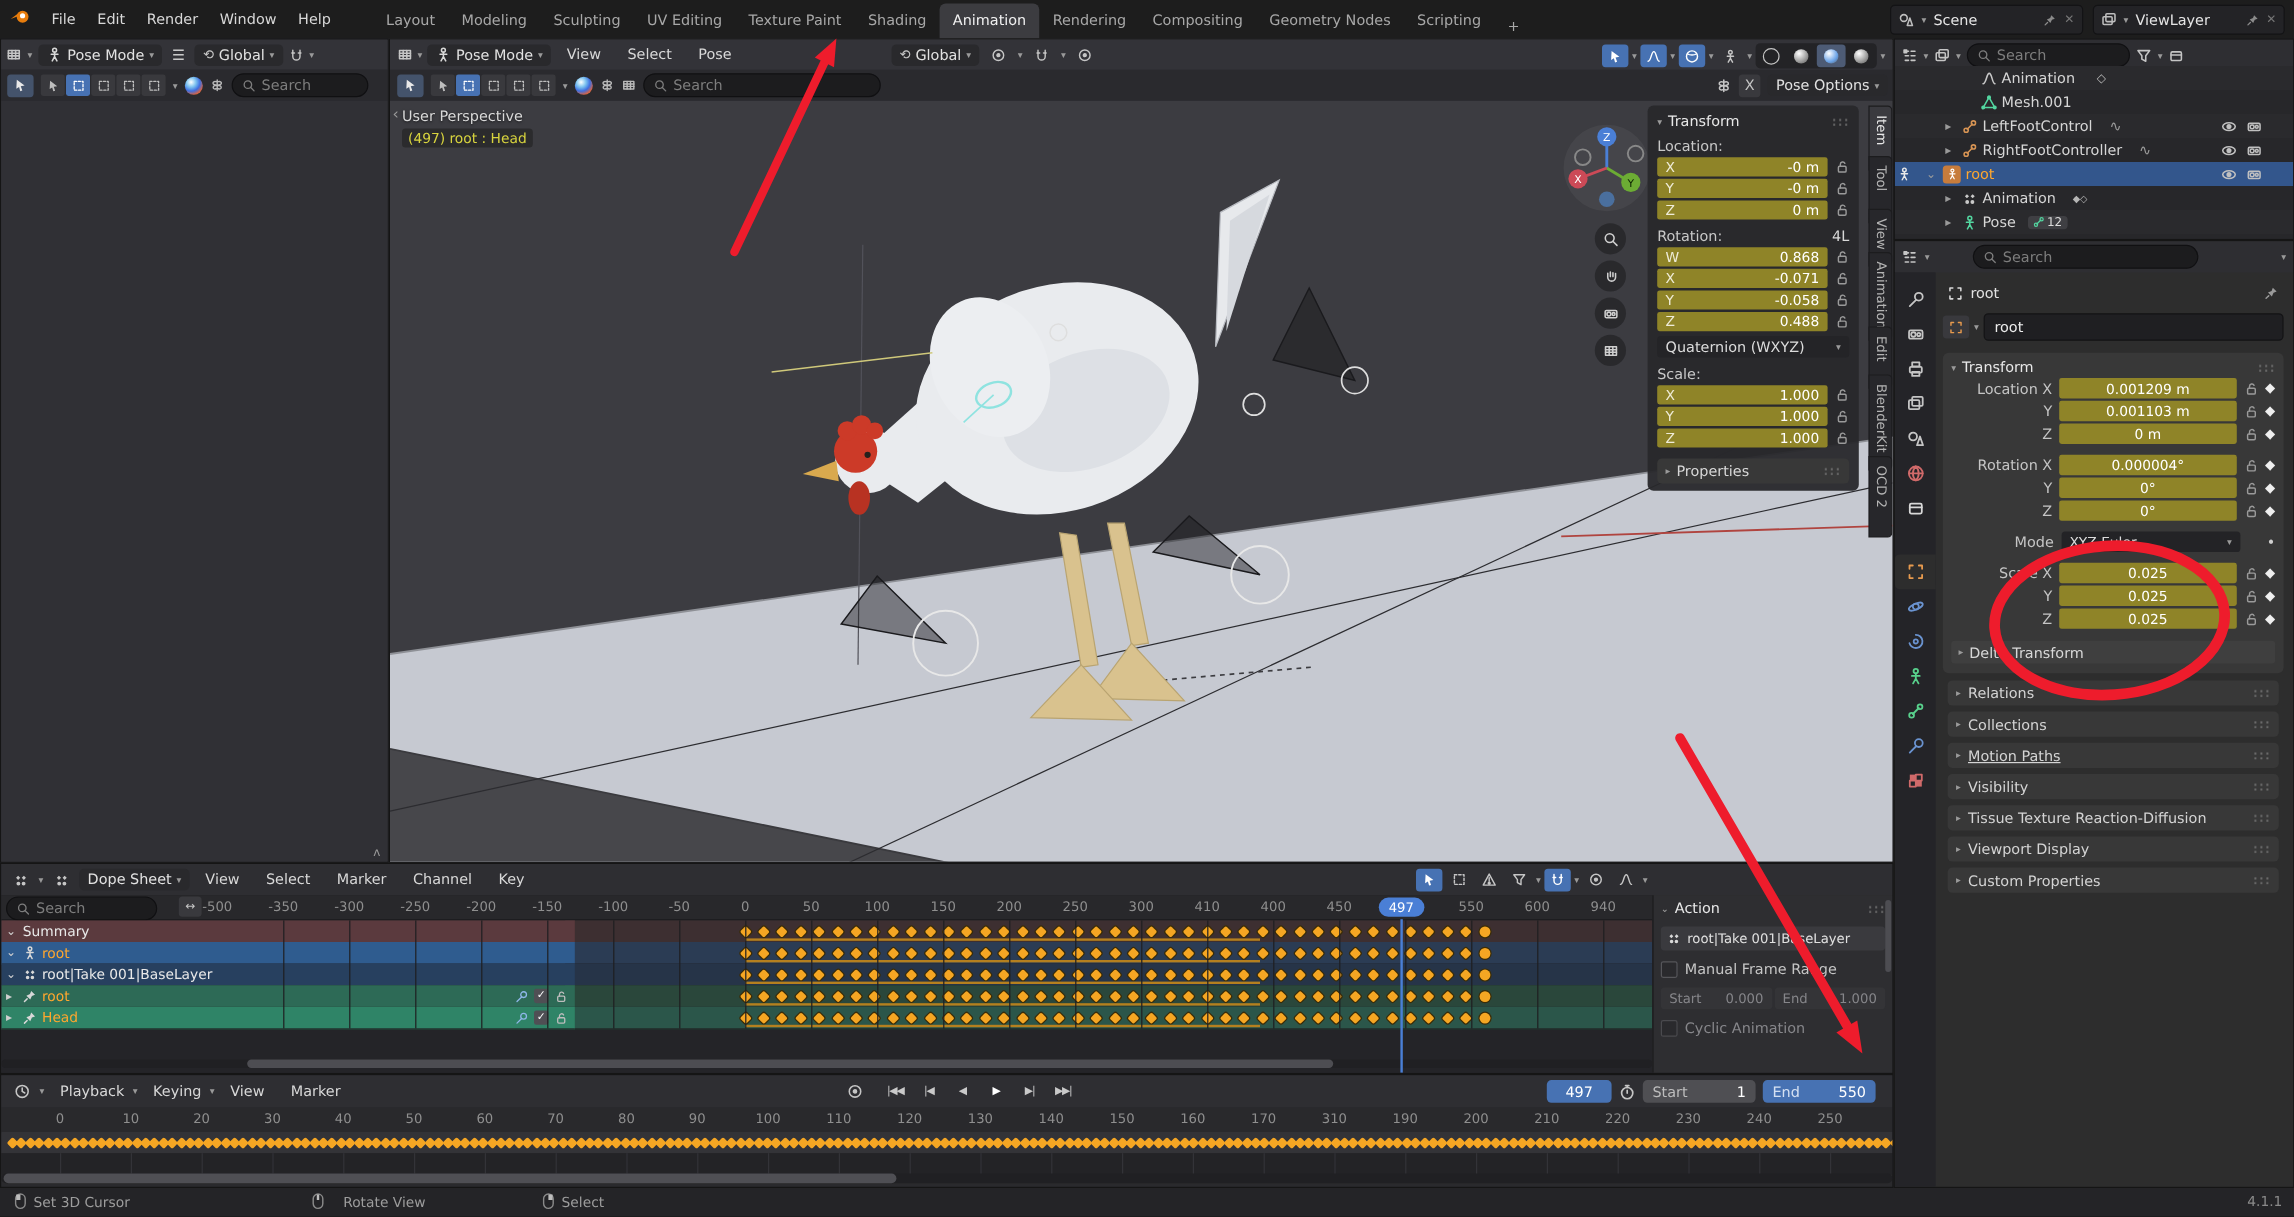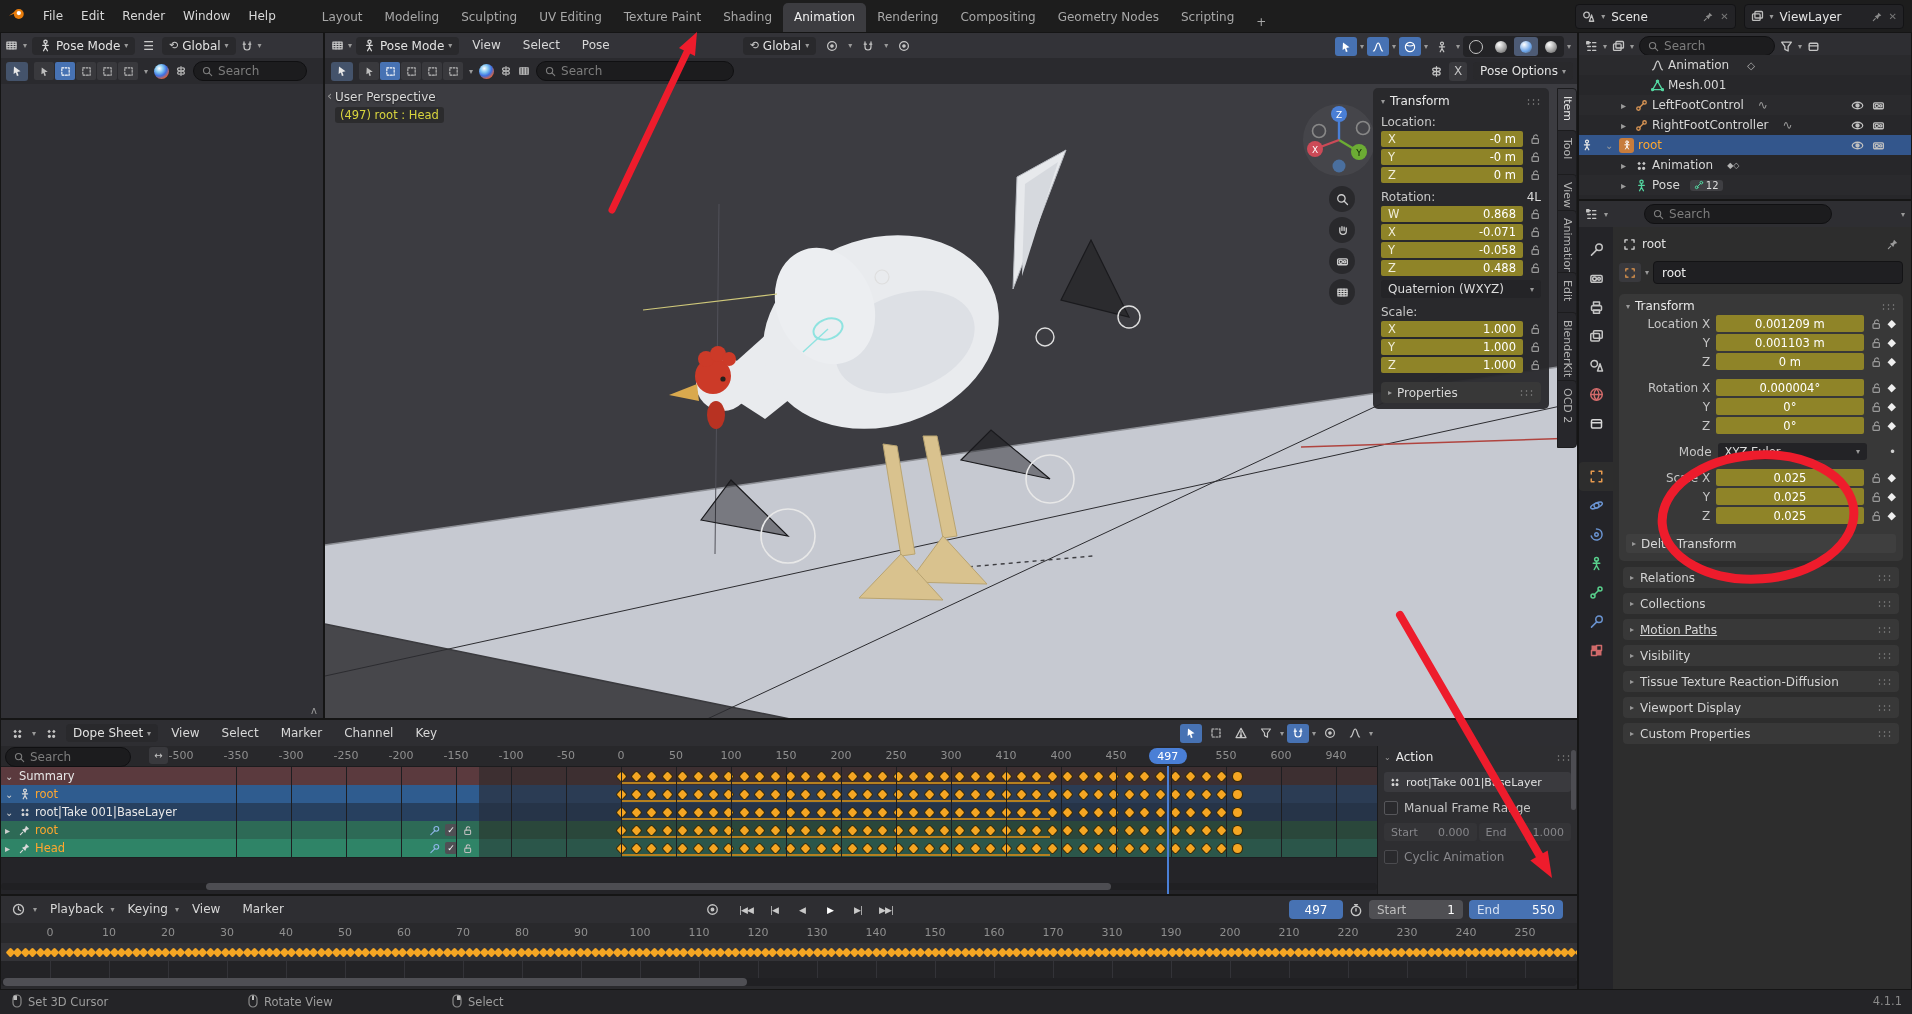--- a/index.html
+++ b/index.html
@@ -2015,7 +2015,7 @@
           </svg></span>
         <span>Set 3D Cursor</span>
       </div>
-      <div class="row" style="position: absolute; left: 228px; gap: 6px; color: rgb(157, 157, 157); font-size: 11.5px; padding-left: 20px;">
+      <div class="row" style="position: absolute; left: 240px; gap: 16px; color: rgb(157, 157, 157); font-size: 11.5px; padding-left: 20px;">
         <span><svg width="10" height="14" viewBox="0 0 10 14">
             <rect x="1" y="1" width="8" height="12" rx="4" fill="none" stroke="#8a8a8a" stroke-width="1.2"></rect>
             <path d="M4 1.5 H6 V6 H4 Z" fill="#bdbdbd"></path>

